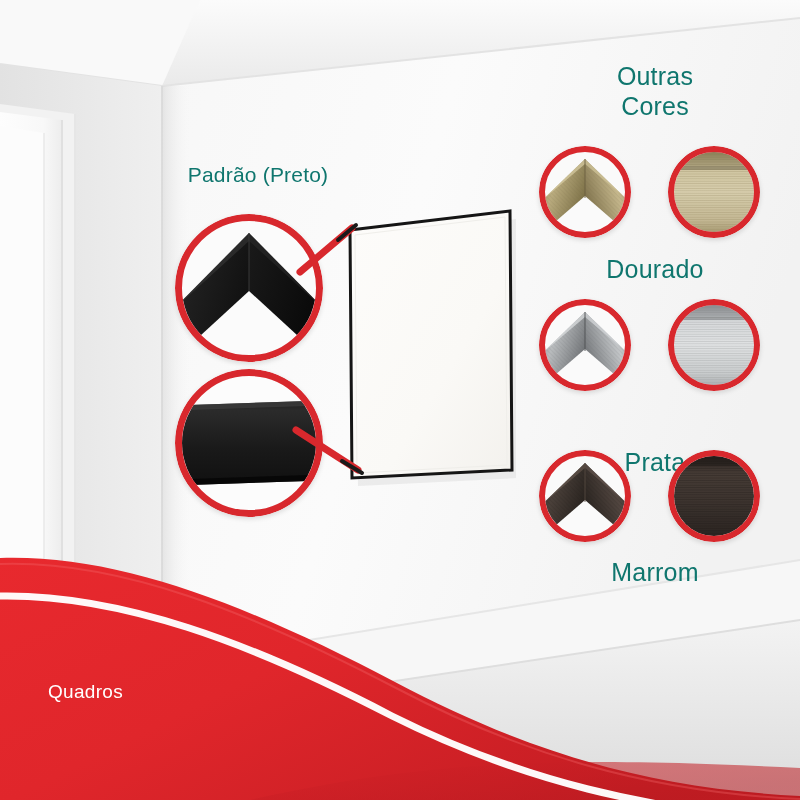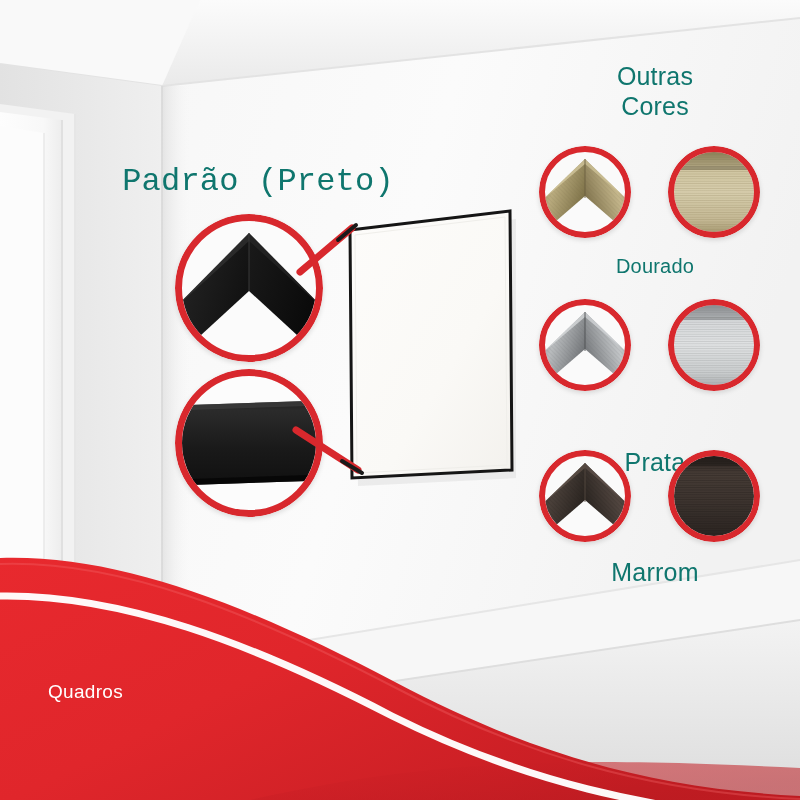--- a/index.html
+++ b/index.html
@@ -13,7 +13,7 @@
   .lbl{position:absolute;color:#0f766e;font-weight:400;letter-spacing:.2px;
        text-align:center;line-height:1.18;white-space:pre-line;}
 
-  #lbl-padrao{left:118px;top:163px;width:280px;font-size:32px;font-family:Liberation Mono, monospace;}
+  #lbl-padrao{left:118px;top:163px;width:280px;font-size:21px;}
   #lbl-altura{left:150px;top:516px;width:180px;font-size:25px;}
   #lbl-outras{left:545px;top:62px;width:220px;font-size:25px;}
   #lbl-dourado{left:545px;top:255px;width:220px;font-size:20px;}

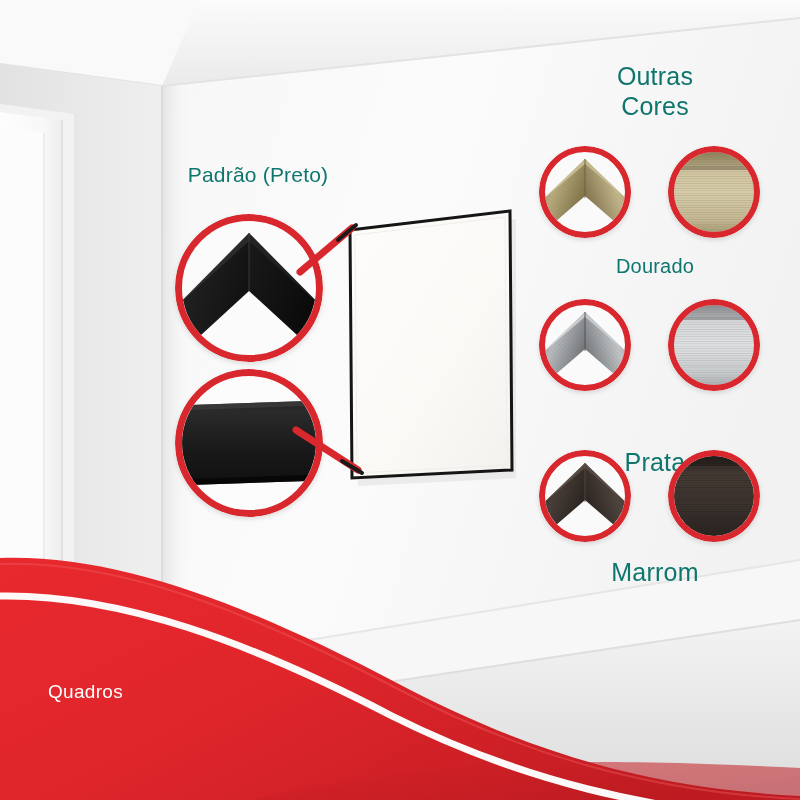--- a/index.html
+++ b/index.html
@@ -16,7 +16,7 @@
   #lbl-padrao{left:118px;top:163px;width:280px;font-size:21px;}
   #lbl-altura{left:150px;top:516px;width:180px;font-size:25px;}
   #lbl-outras{left:545px;top:62px;width:220px;font-size:25px;}
-  #lbl-dourado{left:545px;top:255px;width:220px;font-size:20px;}
+  #lbl-dourado{left:545px;top:255px;width:220px;font-size:25px;}
   #lbl-prata{left:545px;top:408px;width:220px;font-size:25px;margin-top:40px;}
   #lbl-marrom{left:545px;top:558px;width:220px;font-size:25px;}
 

